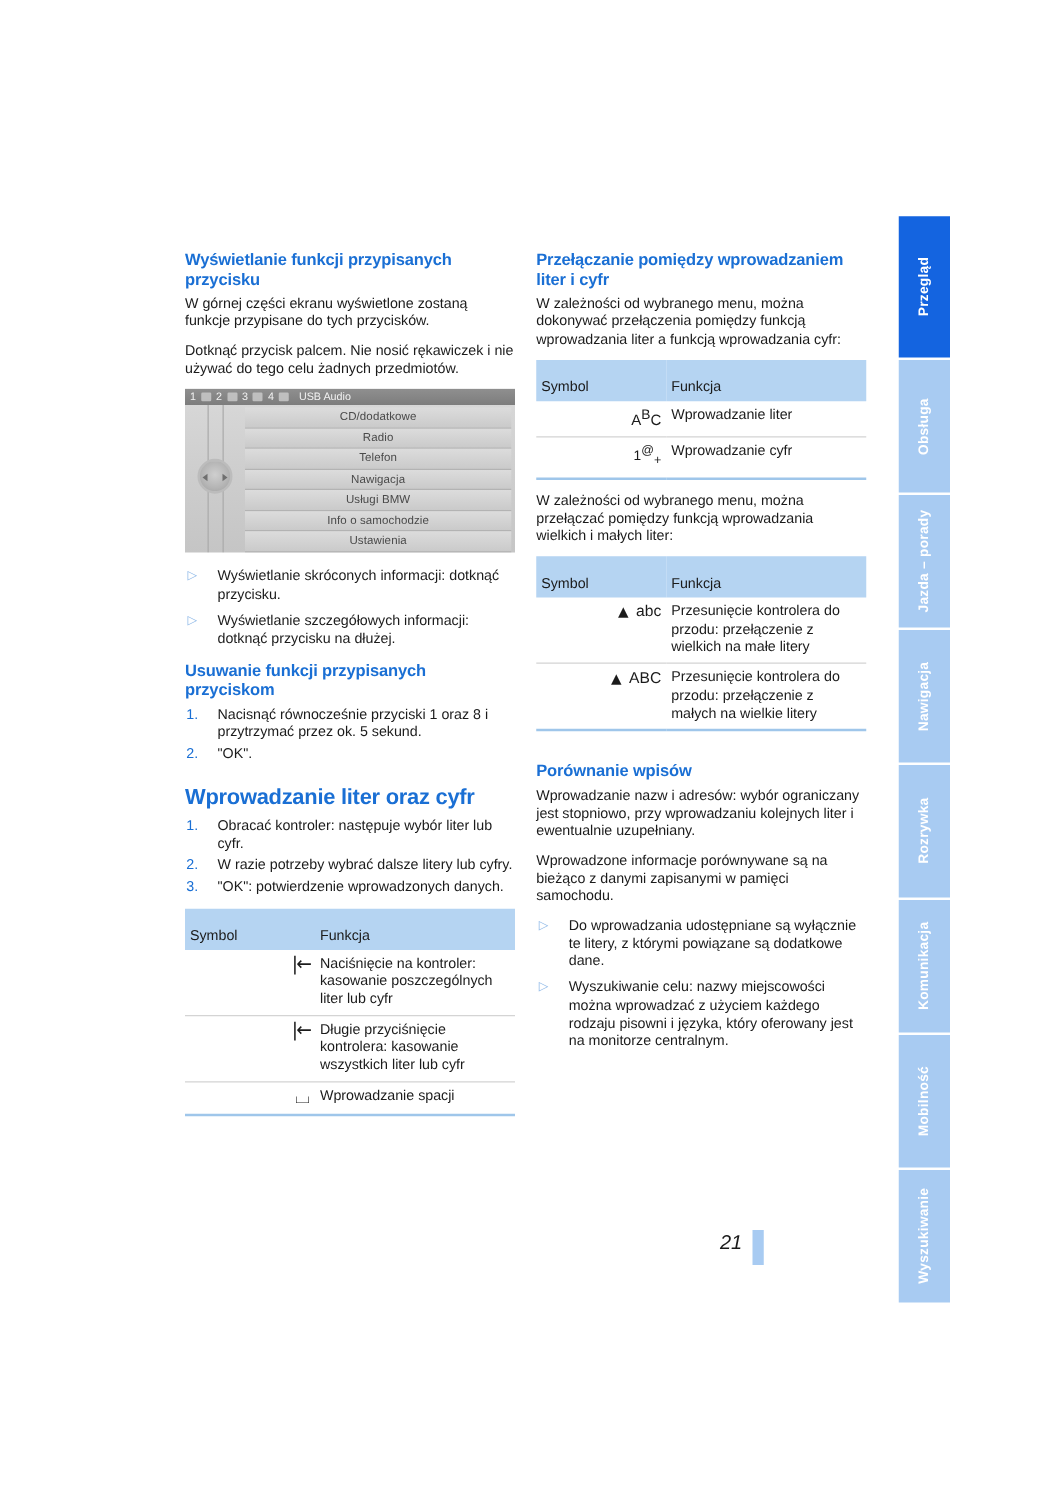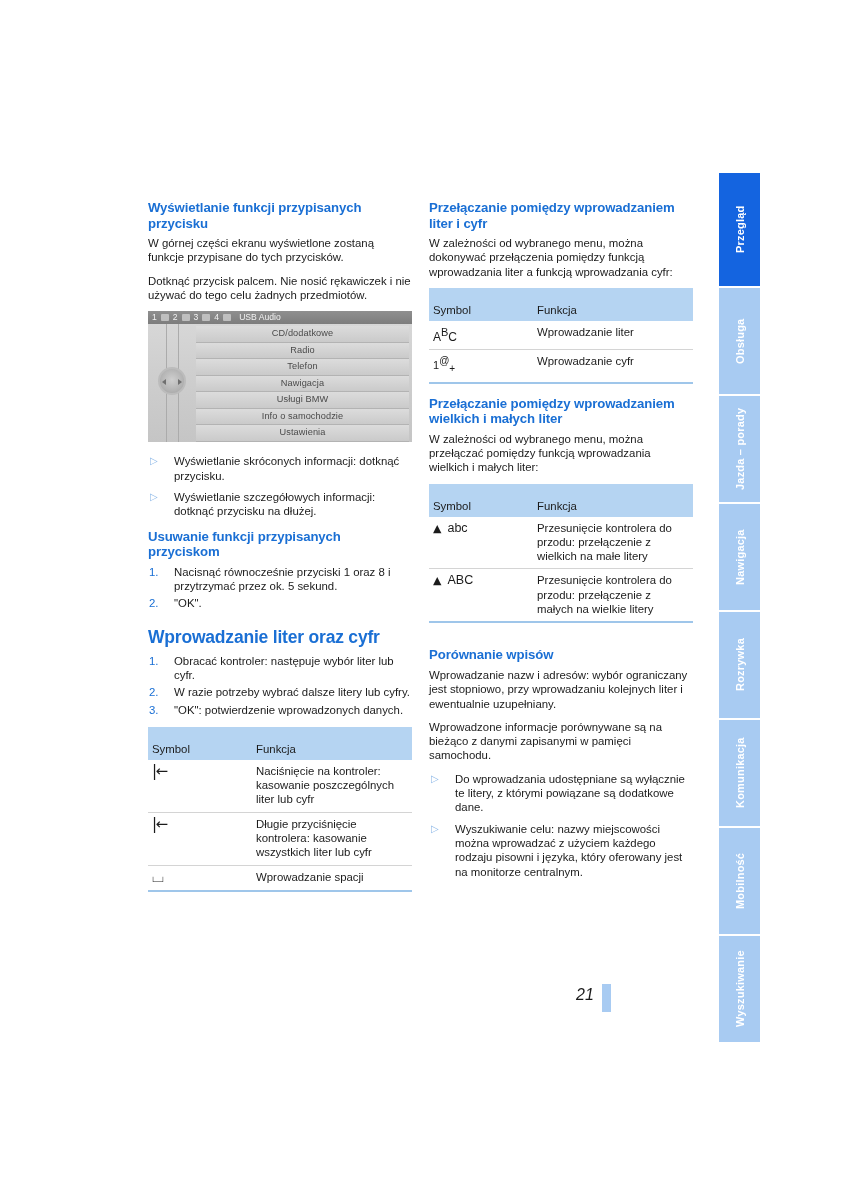--- a/index.html
+++ b/index.html
@@ -132,6 +132,7 @@
   td.sym {
     white-space: nowrap;
     font-size: 12.5px;
+    text-align: right;
   }
 
   

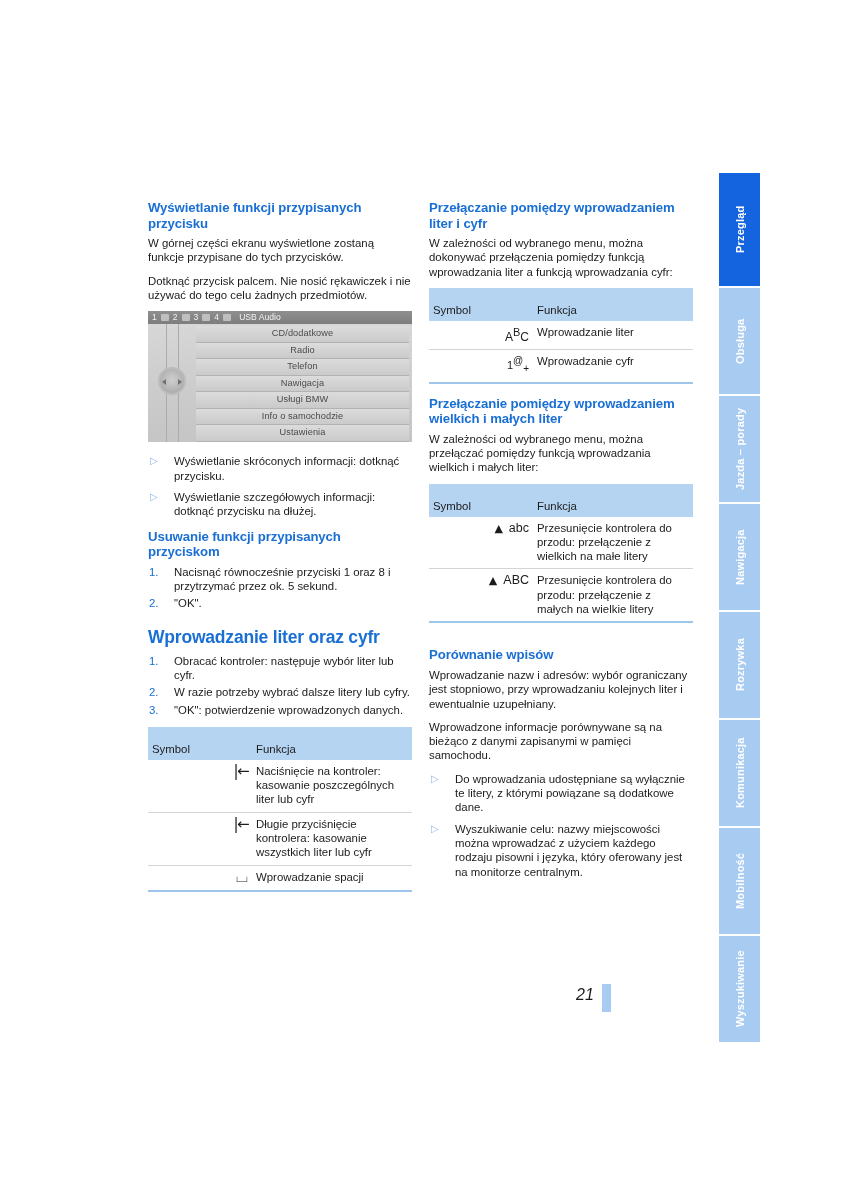--- a/index.html
+++ b/index.html
@@ -437,7 +437,6 @@
       </tbody>
     </table>
 
-    <h2 class="sec-head" style="margin-top:12px;">Przełączanie pomiędzy wprowadzaniem wielkich i małych liter</h2>
 
     <p class="body">W zależności od wybranego menu, można przełączać pomiędzy funkcją wprowadzania wielkich i małych liter:</p>
 

